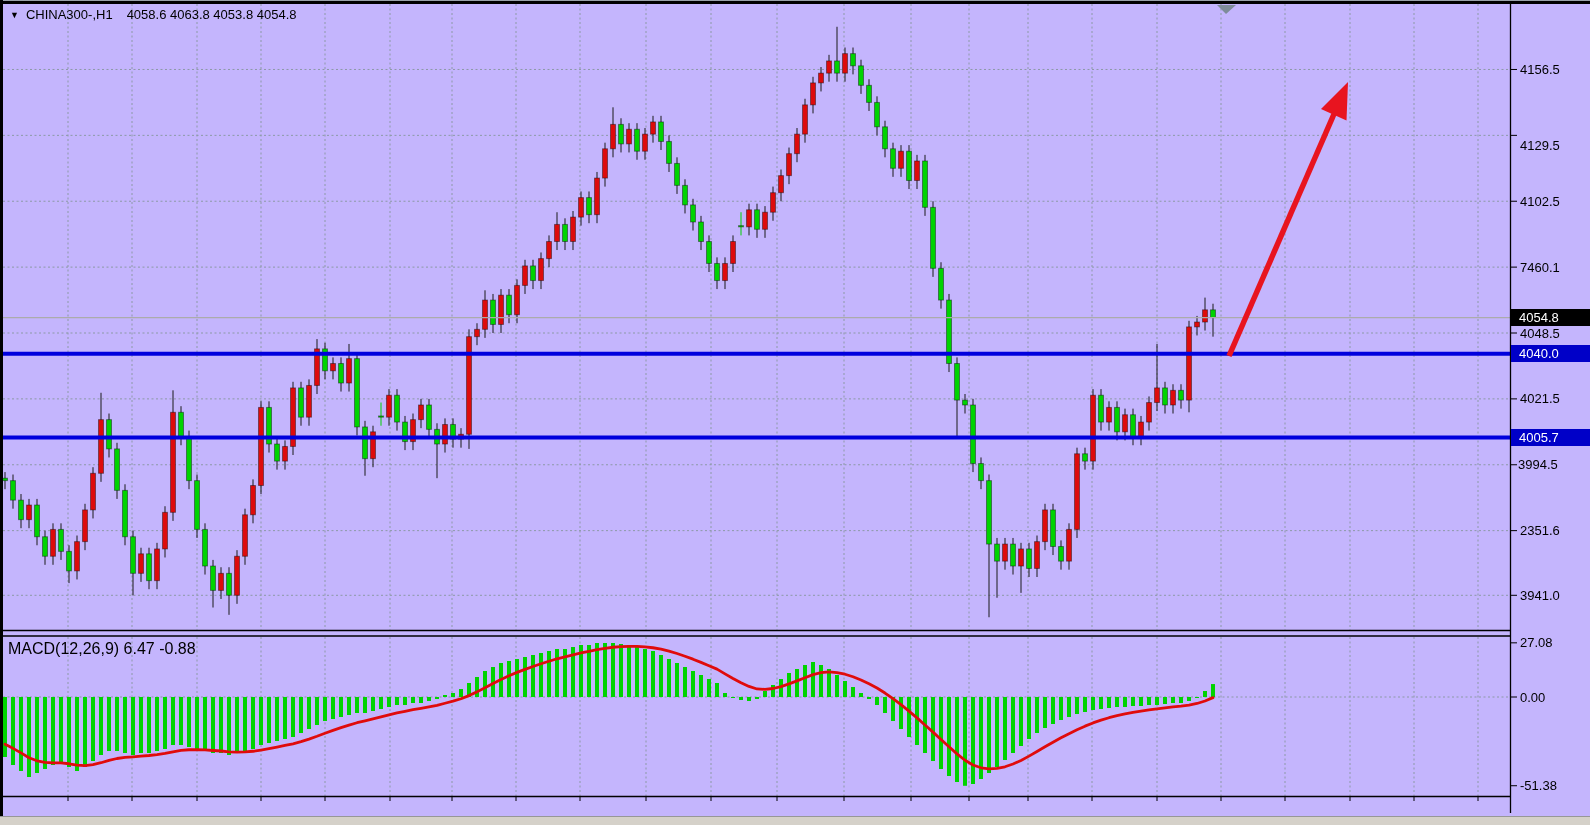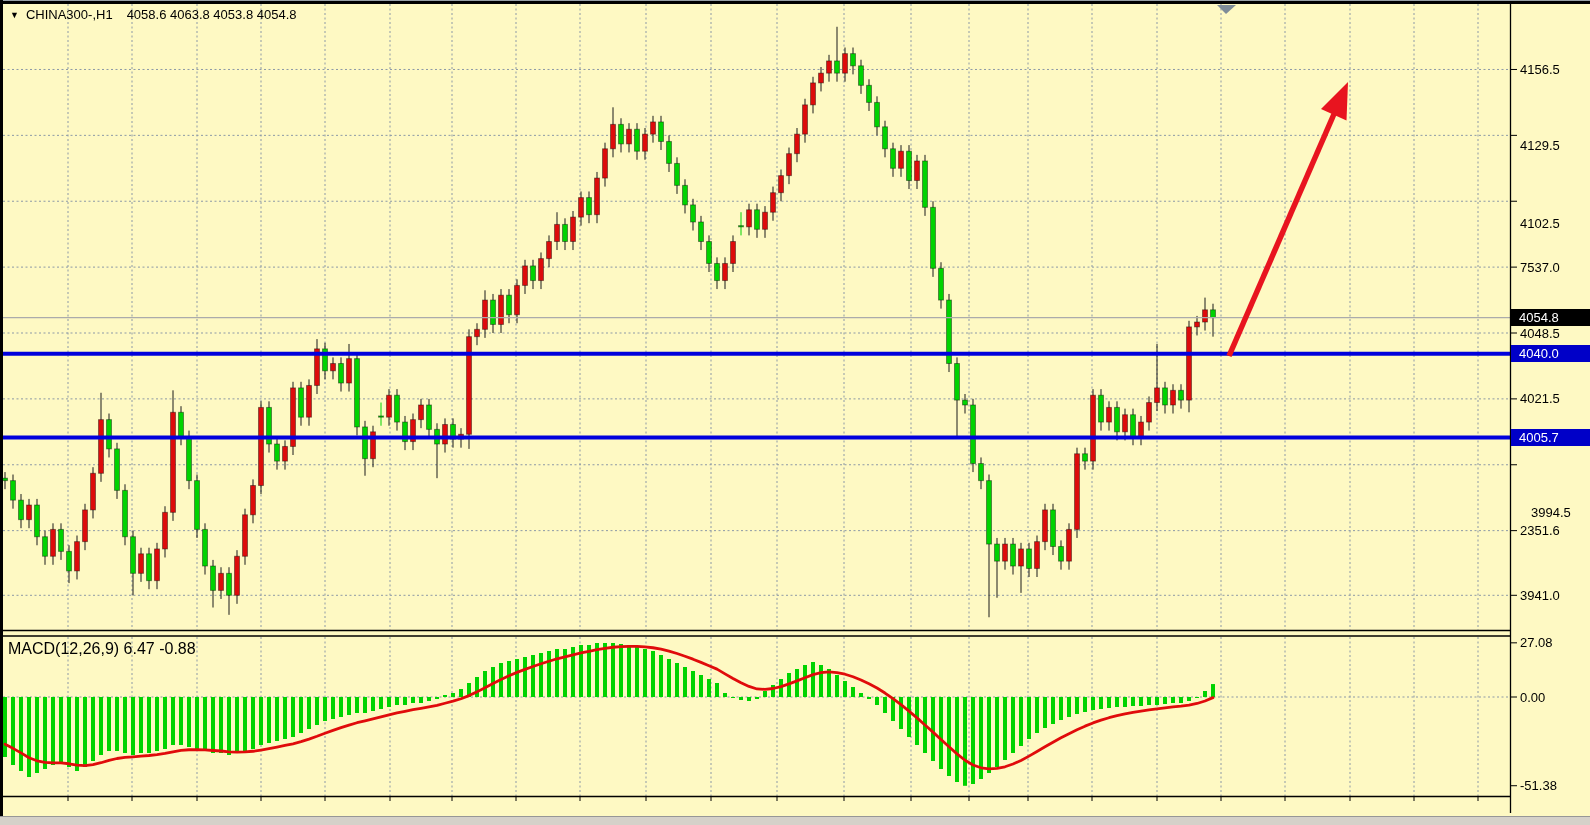--- a/index.html
+++ b/index.html
@@ -3,7 +3,7 @@
 <meta charset="utf-8">
 <style>
   html,body{margin:0;padding:0;background:#fff;}
-  .wrap{position:relative;width:1590px;height:825px;background:#fef9c3;overflow:hidden;
+  .wrap{position:relative;width:1590px;height:825px;background:#c4b5fd;overflow:hidden;
         font-family:"Liberation Sans",sans-serif;color:#000;}
   svg{position:absolute;left:0;top:0;z-index:1;}
   .overlay{position:absolute;left:0;top:0;width:1590px;height:825px;z-index:2;pointer-events:none;}

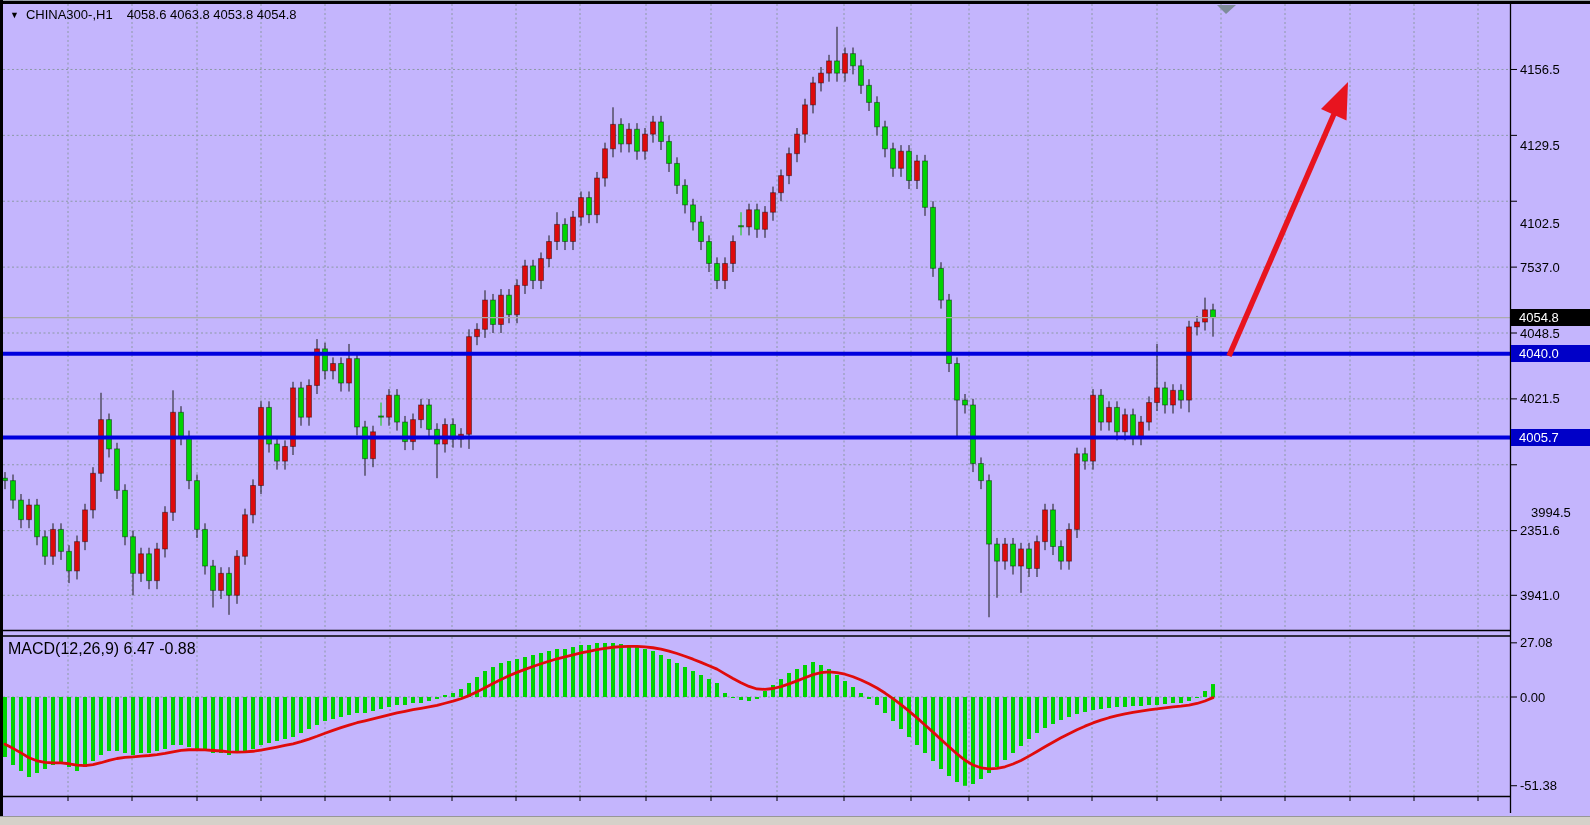--- a/index.html
+++ b/index.html
@@ -591,7 +591,7 @@
     <div id="price-axis" style="position:absolute;left:1511px;top:0;width:79px;height:580px;">
         <div class="axlabel" style="left: 9px; top: 61.98px;">4156.5</div>
         <div class="axlabel" style="left: 9px; top: 127.86px; margin-top: 10px;">4129.5</div>
-        <div class="axlabel" style="left: 9px; top: 193.74px; margin-top: 22px;">4102.5</div>
+        <div class="axlabel" style="left: 9px; top: 193.74px;">4102.5</div>
         <div class="axlabel" style="left: 9px; top: 259.62px;">7537.0</div>
         <div class="axlabel" style="left: 9px; top: 325.5px;">4048.5</div>
         <div class="axlabel" style="left: 9px; top: 391.38px;">4021.5</div>

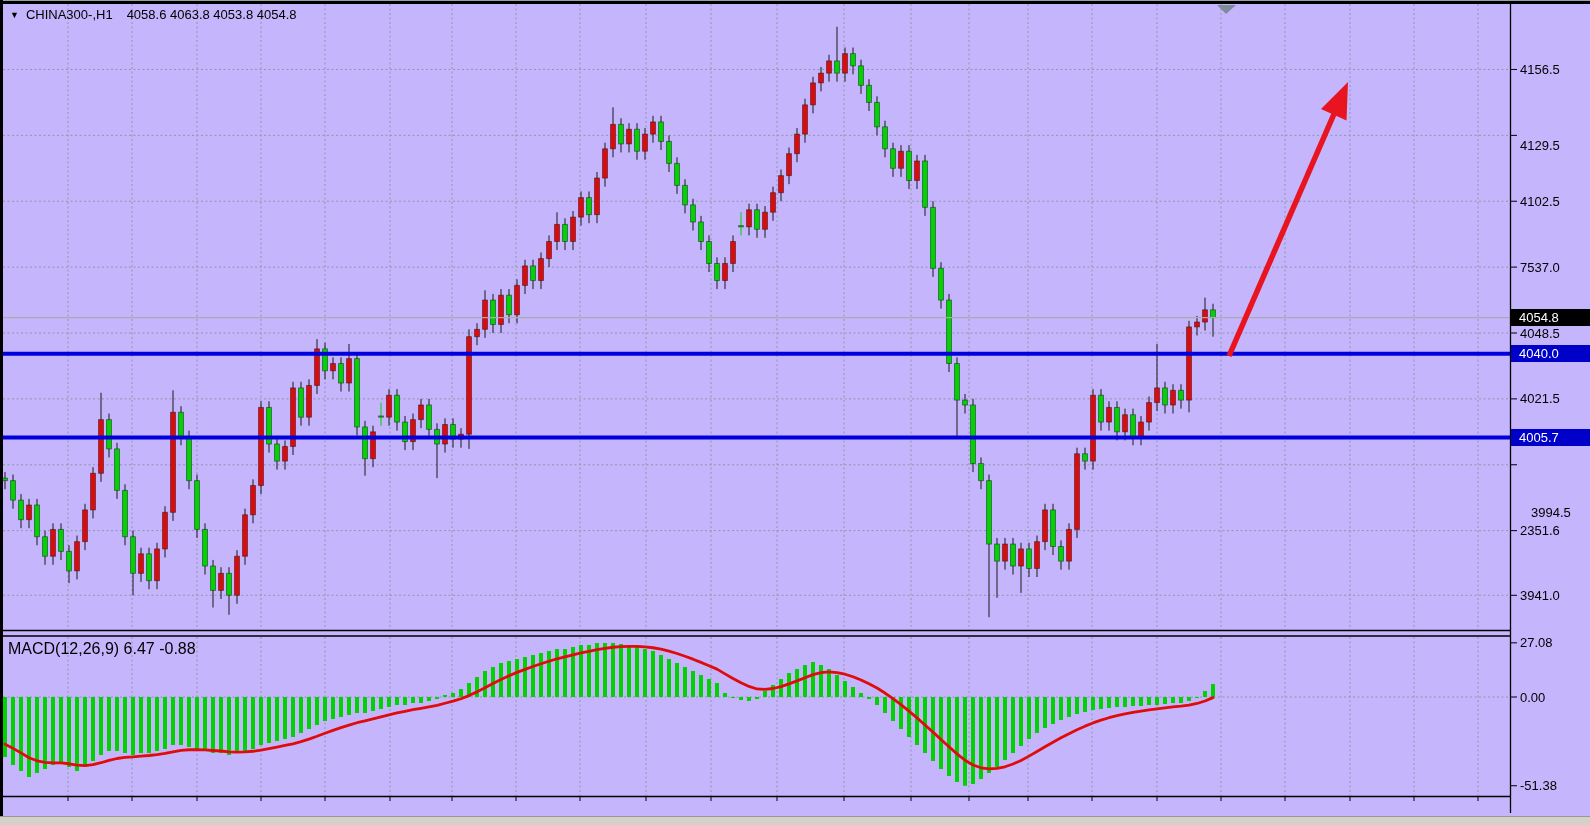--- a/index.html
+++ b/index.html
@@ -592,7 +592,7 @@
         <div class="axlabel" style="left: 9px; top: 61.98px;">4156.5</div>
         <div class="axlabel" style="left: 9px; top: 127.86px; margin-top: 10px;">4129.5</div>
         <div class="axlabel" style="left: 9px; top: 193.74px;">4102.5</div>
-        <div class="axlabel" style="left: 9px; top: 259.62px;">7537.0</div>
+        <div class="axlabel" style="left: 9px; top: 259.62px;">7460.1</div>
         <div class="axlabel" style="left: 9px; top: 325.5px;">4048.5</div>
         <div class="axlabel" style="left: 9px; top: 391.38px;">4021.5</div>
         <div class="axlabel" style="left: 20px; top: 457.26px; margin-top: 48px;">3994.5</div>

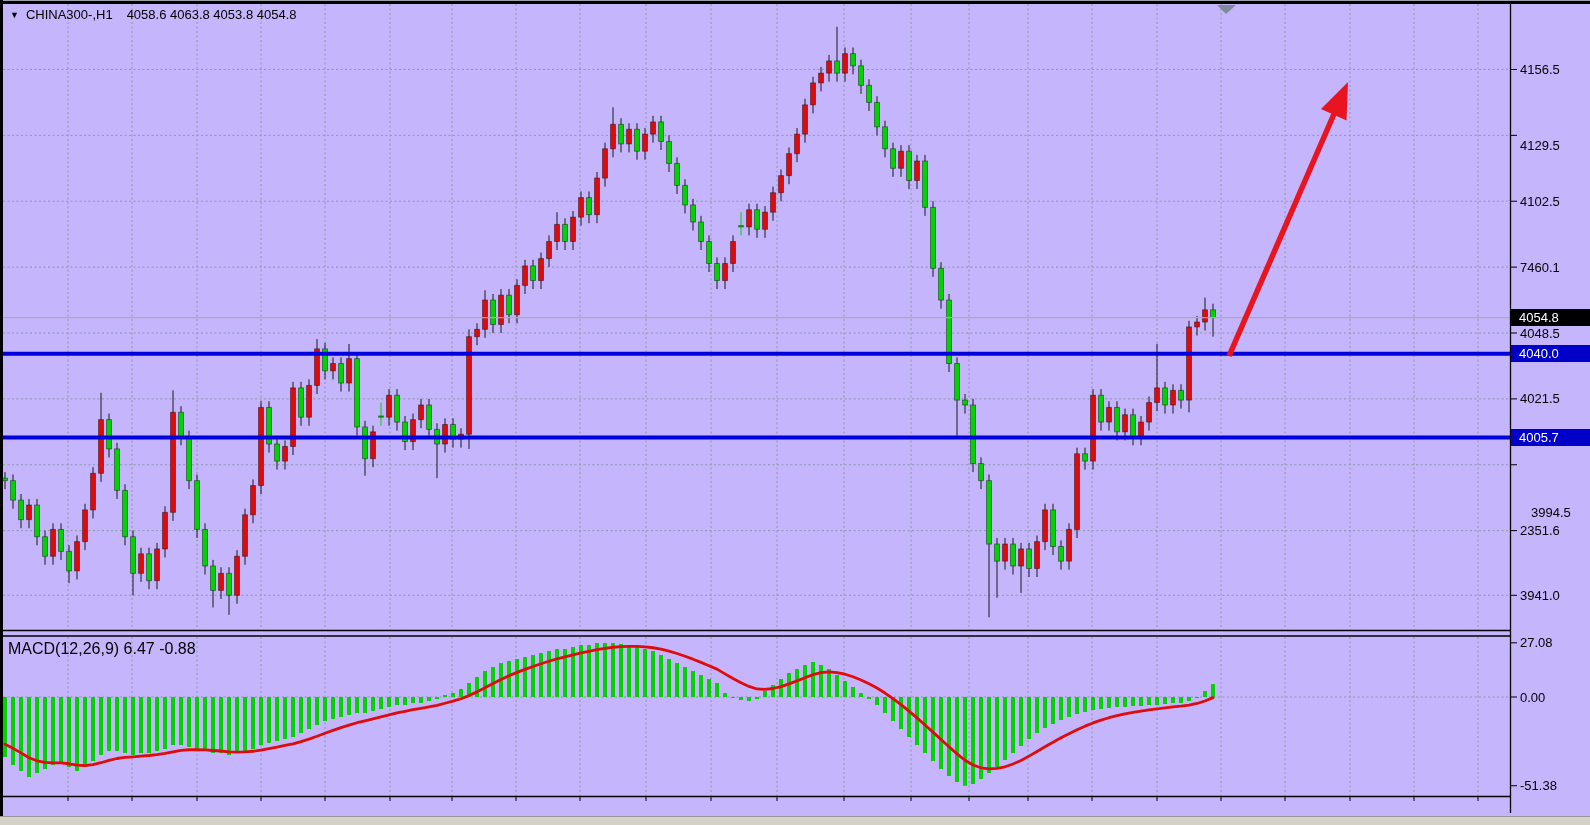--- a/index.html
+++ b/index.html
@@ -595,7 +595,7 @@
         <div class="axlabel" style="left: 9px; top: 259.62px;">7460.1</div>
         <div class="axlabel" style="left: 9px; top: 325.5px;">4048.5</div>
         <div class="axlabel" style="left: 9px; top: 391.38px;">4021.5</div>
-        <div class="axlabel" style="left: 20px; top: 457.26px; margin-top: 48px;">3994.5</div>
+        <div class="axlabel" style="left: 7px; top: 457.26px;">3994.5</div>
         <div class="axlabel" style="left: 9px; top: 523.14px;">2351.6</div>
         <div class="axlabel" style="left: 9px; top: 587.8px;">3941.0</div>
         <div class="axlabel" style="left: 9px; top: 635.34px;">27.08</div>

